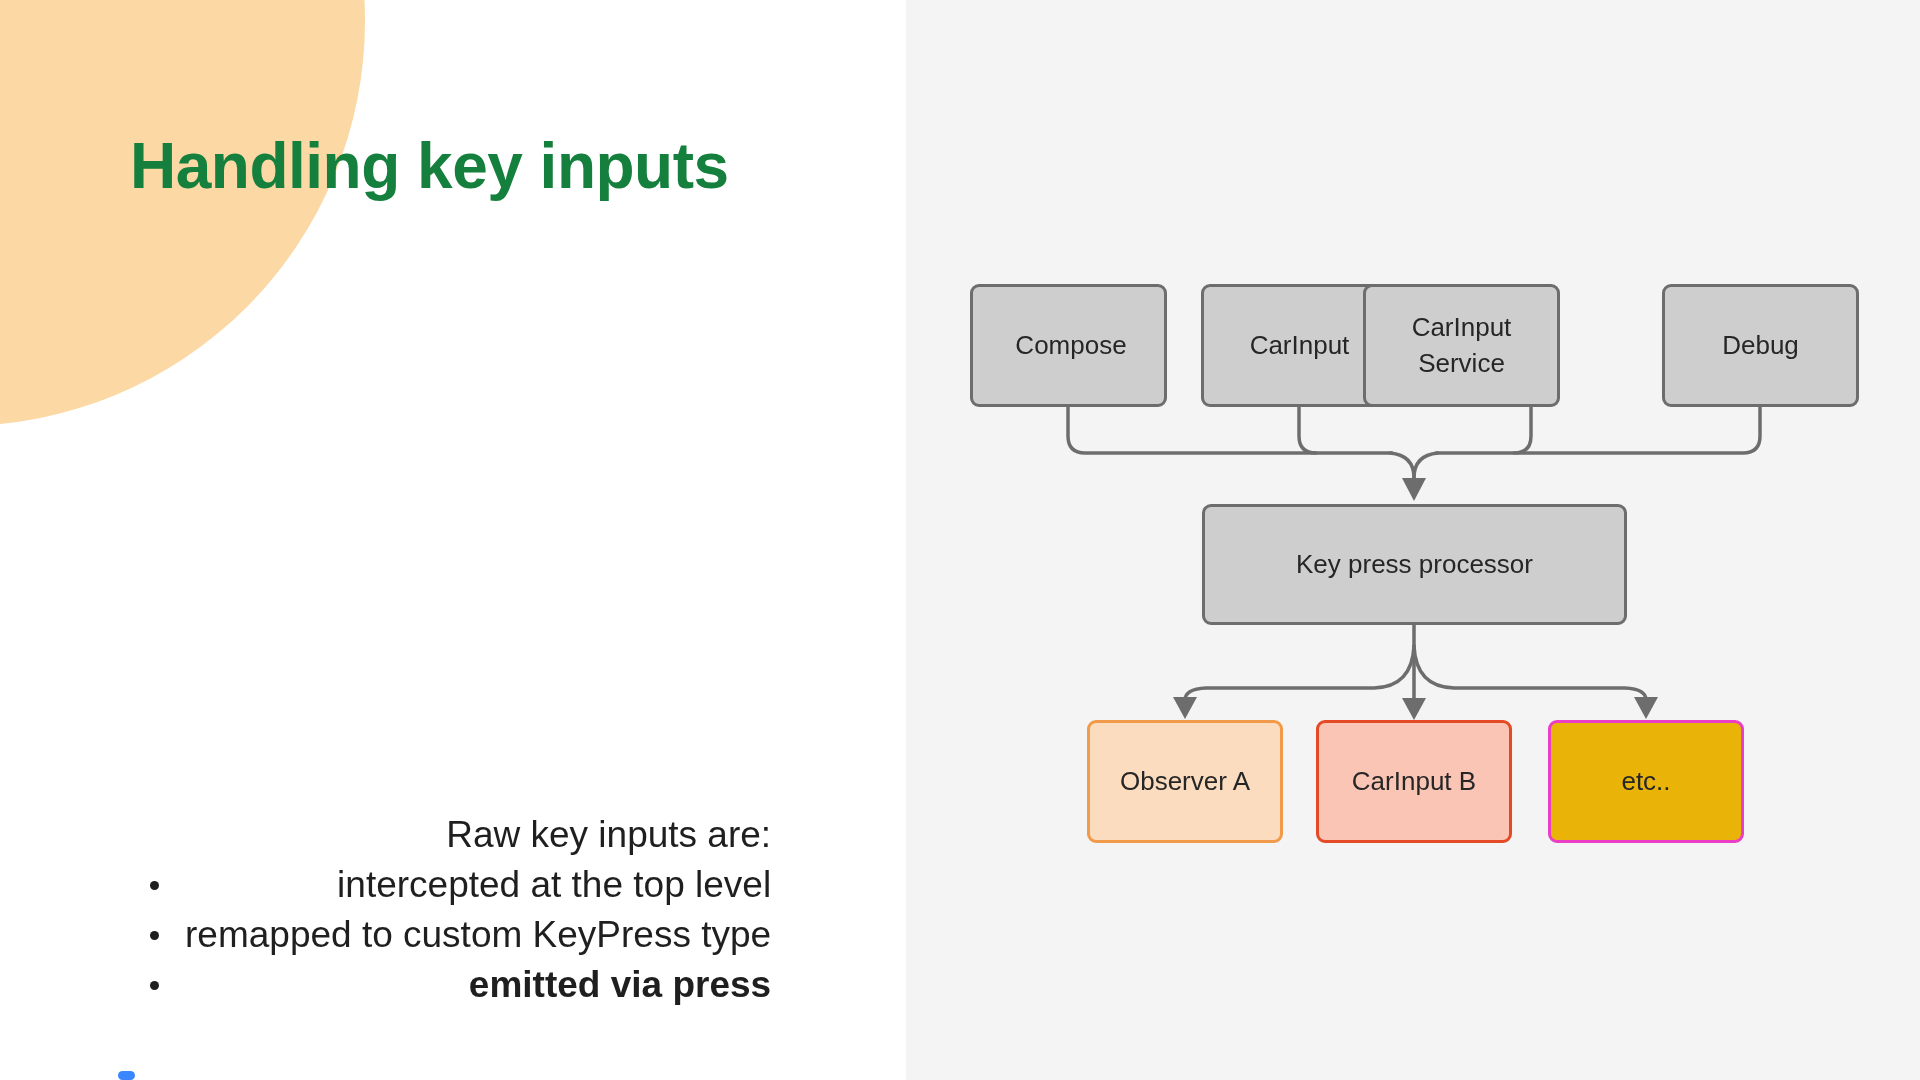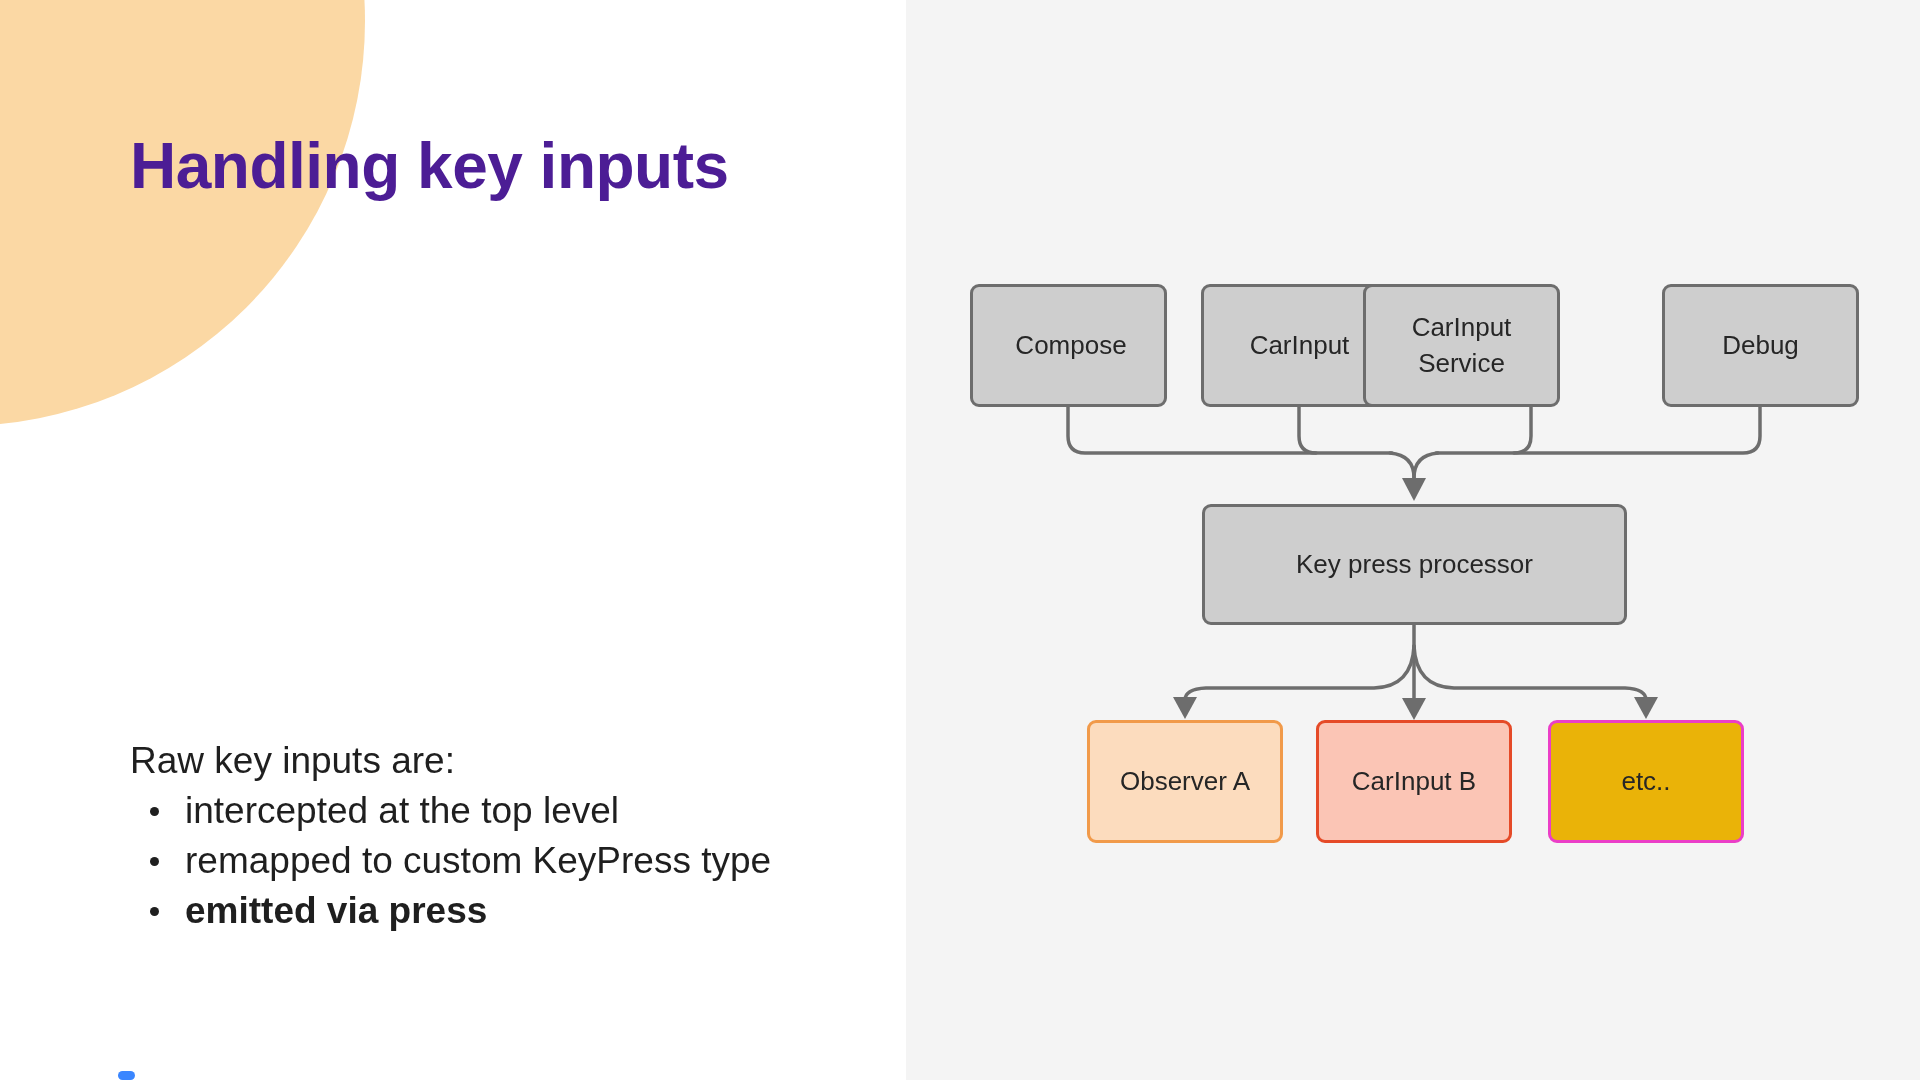--- a/index.html
+++ b/index.html
@@ -37,7 +37,7 @@
     line-height: 1.2;
     font-weight: bold;
     letter-spacing: -0.5px;
-    color: #4c1d95;
+    color: #15803d;
   }
   .body-text {
     position: absolute;

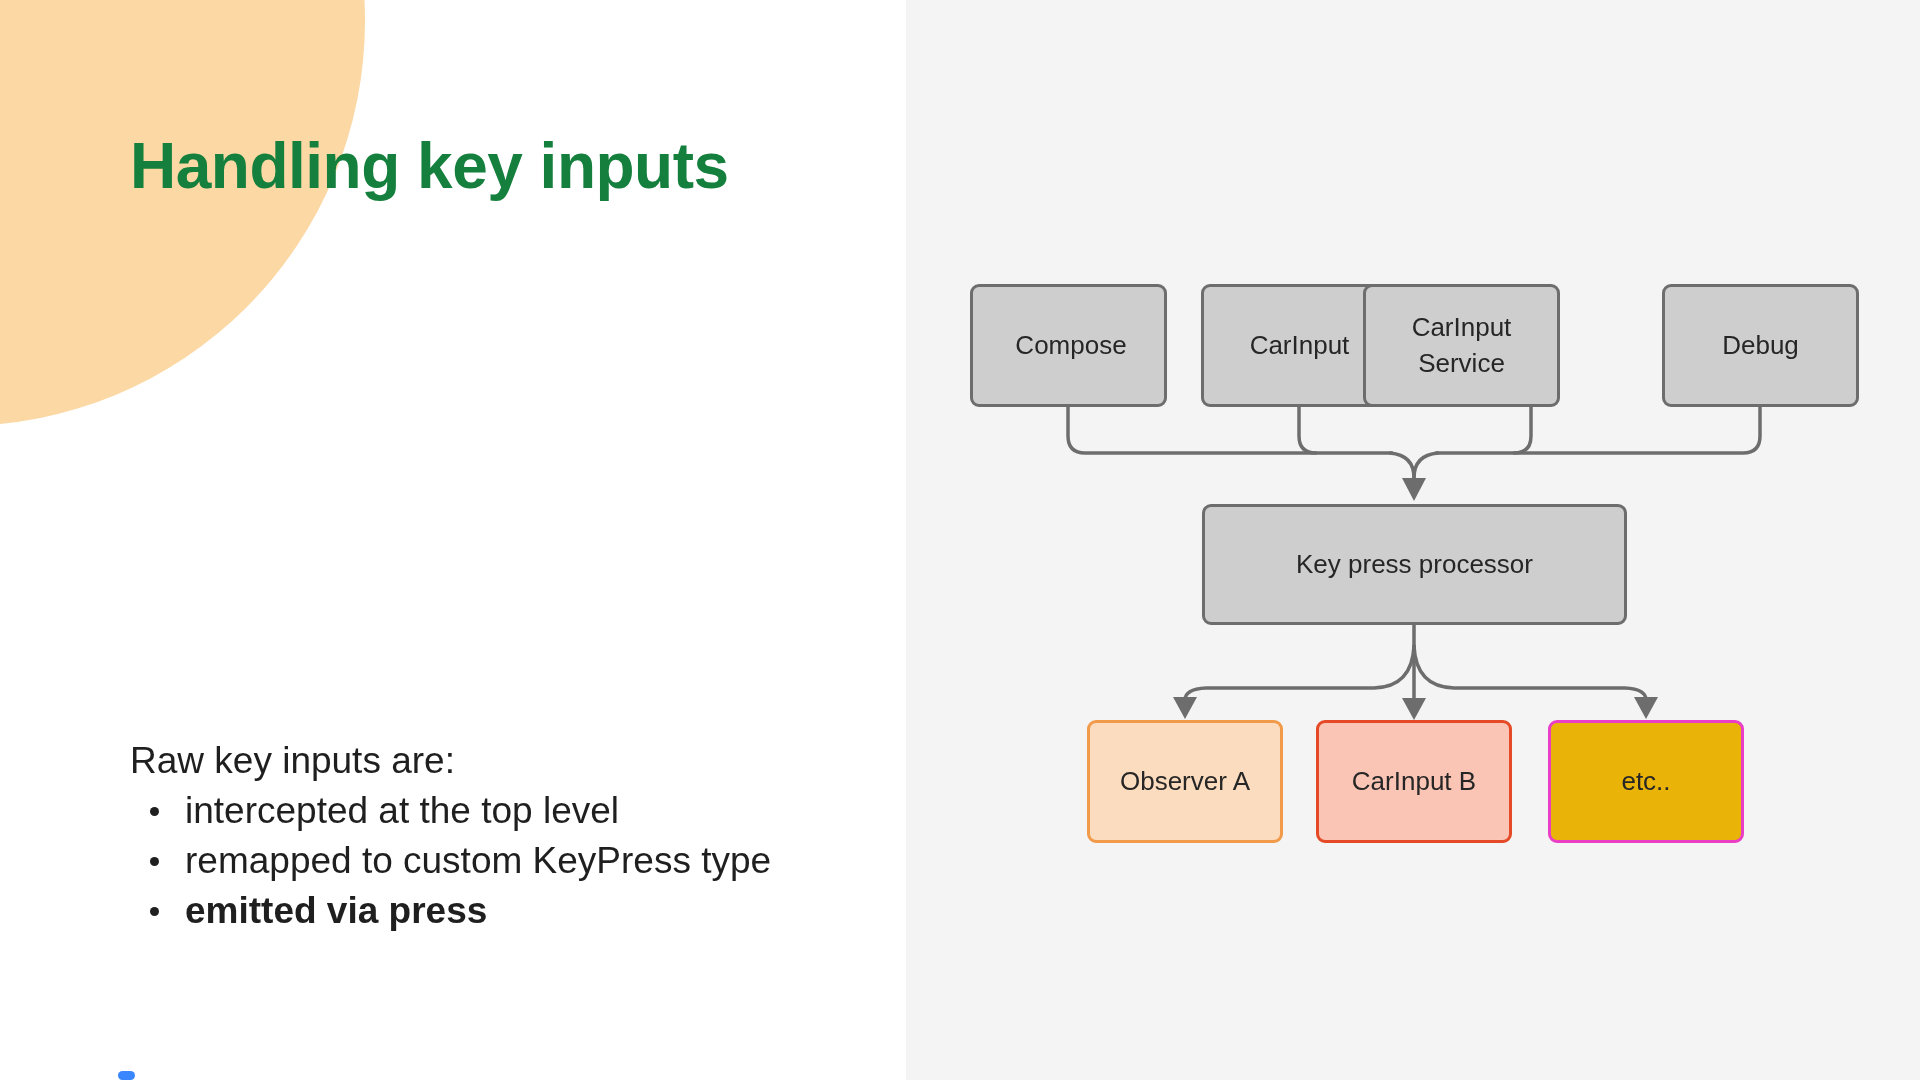--- a/index.html
+++ b/index.html
@@ -42,10 +42,11 @@
   .body-text {
     position: absolute;
     left: 130px;
-    top: 736px;
+    top: 810px;
     font-size: 37px;
     line-height: 50px;
     color: #1f1f1f;
+    text-align: right;
   }
   .body-text p { margin: 0; }
   .bullets { margin: 0; padding: 0; list-style: none; }

